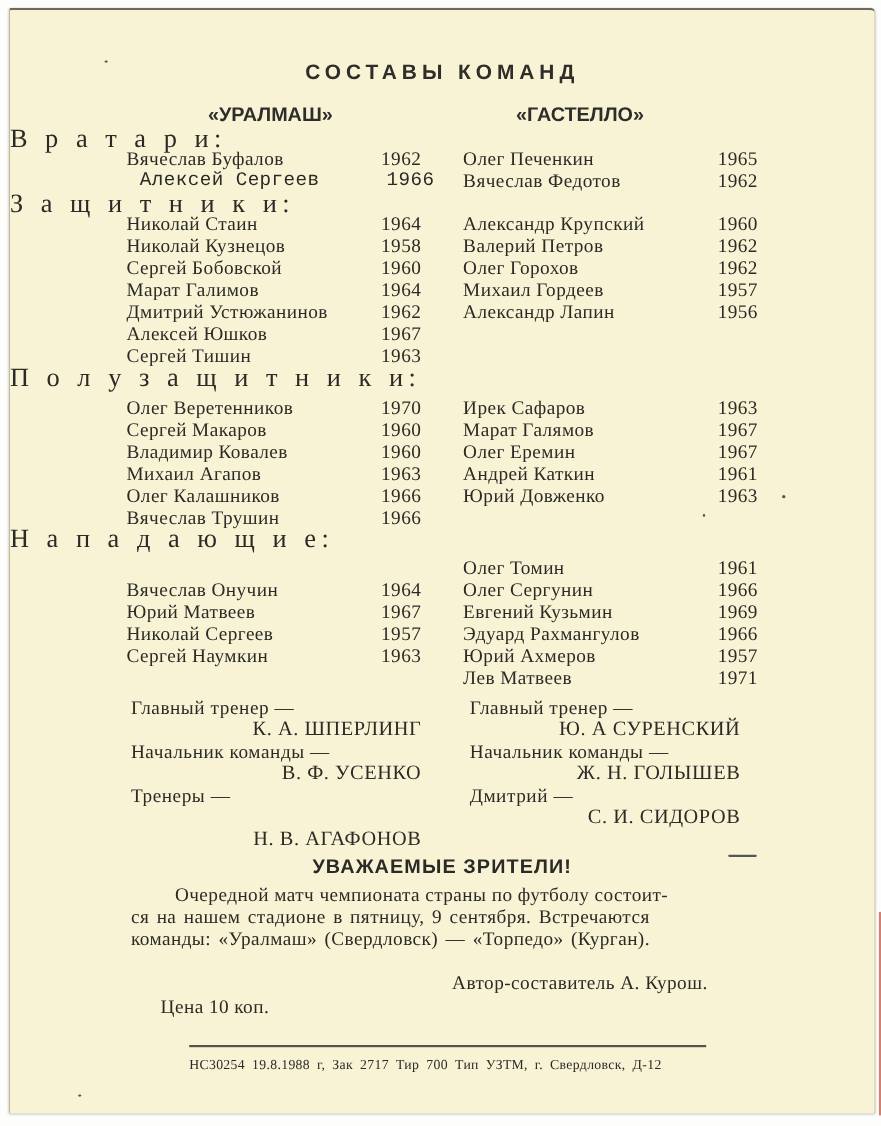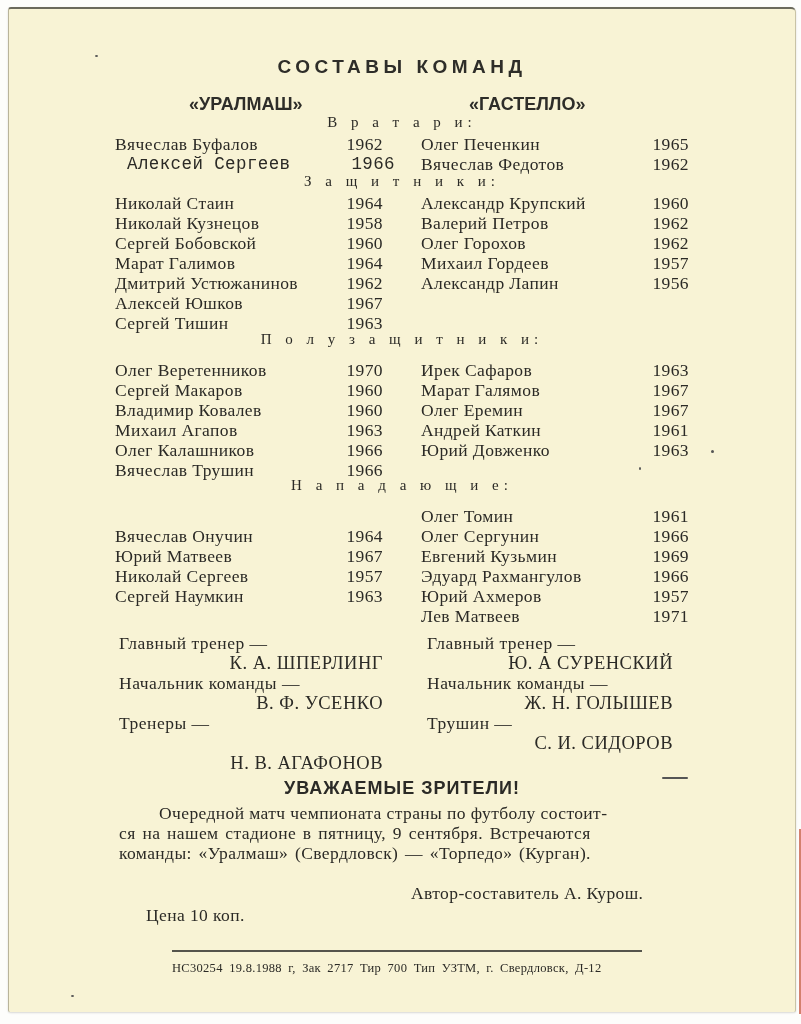--- a/index.html
+++ b/index.html
@@ -13,7 +13,7 @@
   .title{left:0;width:786px;top:47px;text-align:center;font-size:19px;font-weight:bold;
          letter-spacing:4.5px;font-family:"Liberation Sans","DejaVu Sans",sans-serif;color:#2e2d29;}
   .team{top:85px;font-size:18px;font-weight:bold;font-family:"Liberation Sans","DejaVu Sans",sans-serif;color:#2e2d29;}
-  .pos{left:0;width:786px;text-align:center;font-size:15px;letter-spacing:5px;}
+  .pos{left:0;width:786px;font-size:24px;letter-spacing:5px;}
   .row{font-size:17.5px;height:20px;line-height:20px;letter-spacing:.4px;}
   .name{position:absolute;white-space:nowrap;}
   .yr{position:absolute;white-space:nowrap;text-align:right;width:60px;}

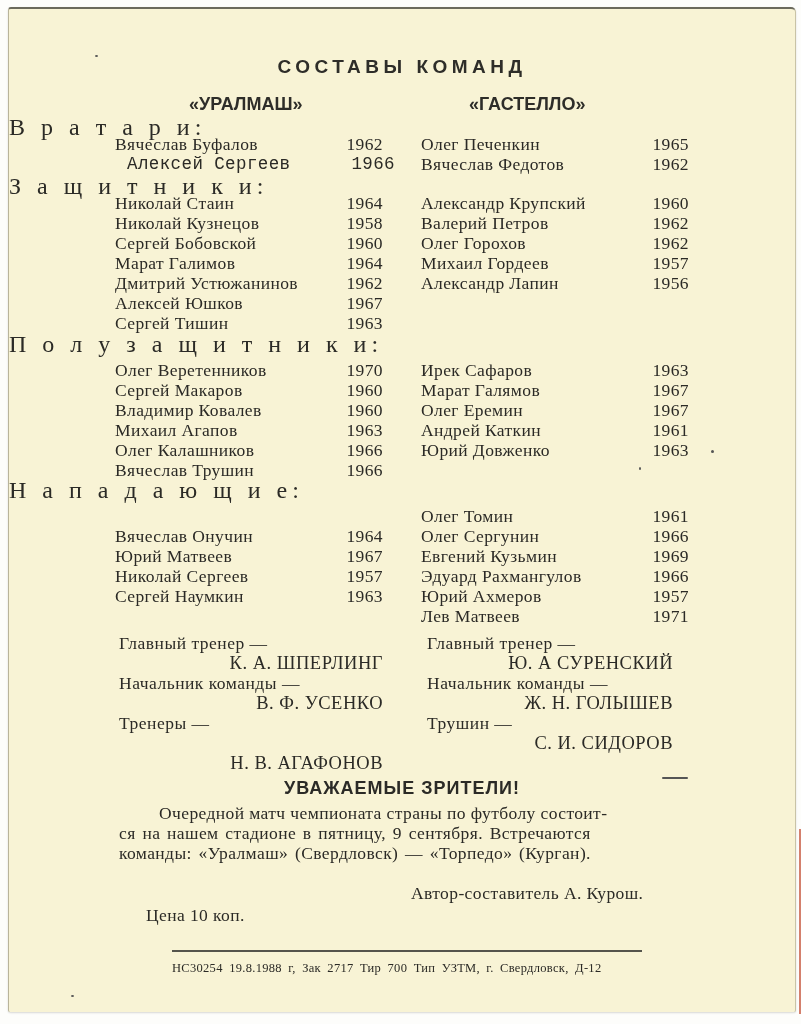--- a/index.html
+++ b/index.html
@@ -202,7 +202,7 @@
   <div class="abs staffname" style="left:440px;top:644px;width:224px;text-align:right;">Ю. А СУРЕНСКИЙ</div>
   <div class="abs staff" style="left:418px;top:664px;">Начальник команды —</div>
   <div class="abs staffname" style="left:440px;top:684px;width:224px;text-align:right;">Ж. Н. ГОЛЫШЕВ</div>
-  <div class="abs staff" style="left:418px;top:704px;">Трушин —</div>
+  <div class="abs staff" style="left:418px;top:704px;">Дмитрий —</div>
   <div class="abs staffname" style="left:440px;top:724px;width:224px;text-align:right;">С. И. СИДОРОВ</div>
 
   <div class="abs notice-h" style="top:769px;">УВАЖАЕМЫЕ ЗРИТЕЛИ!</div>

